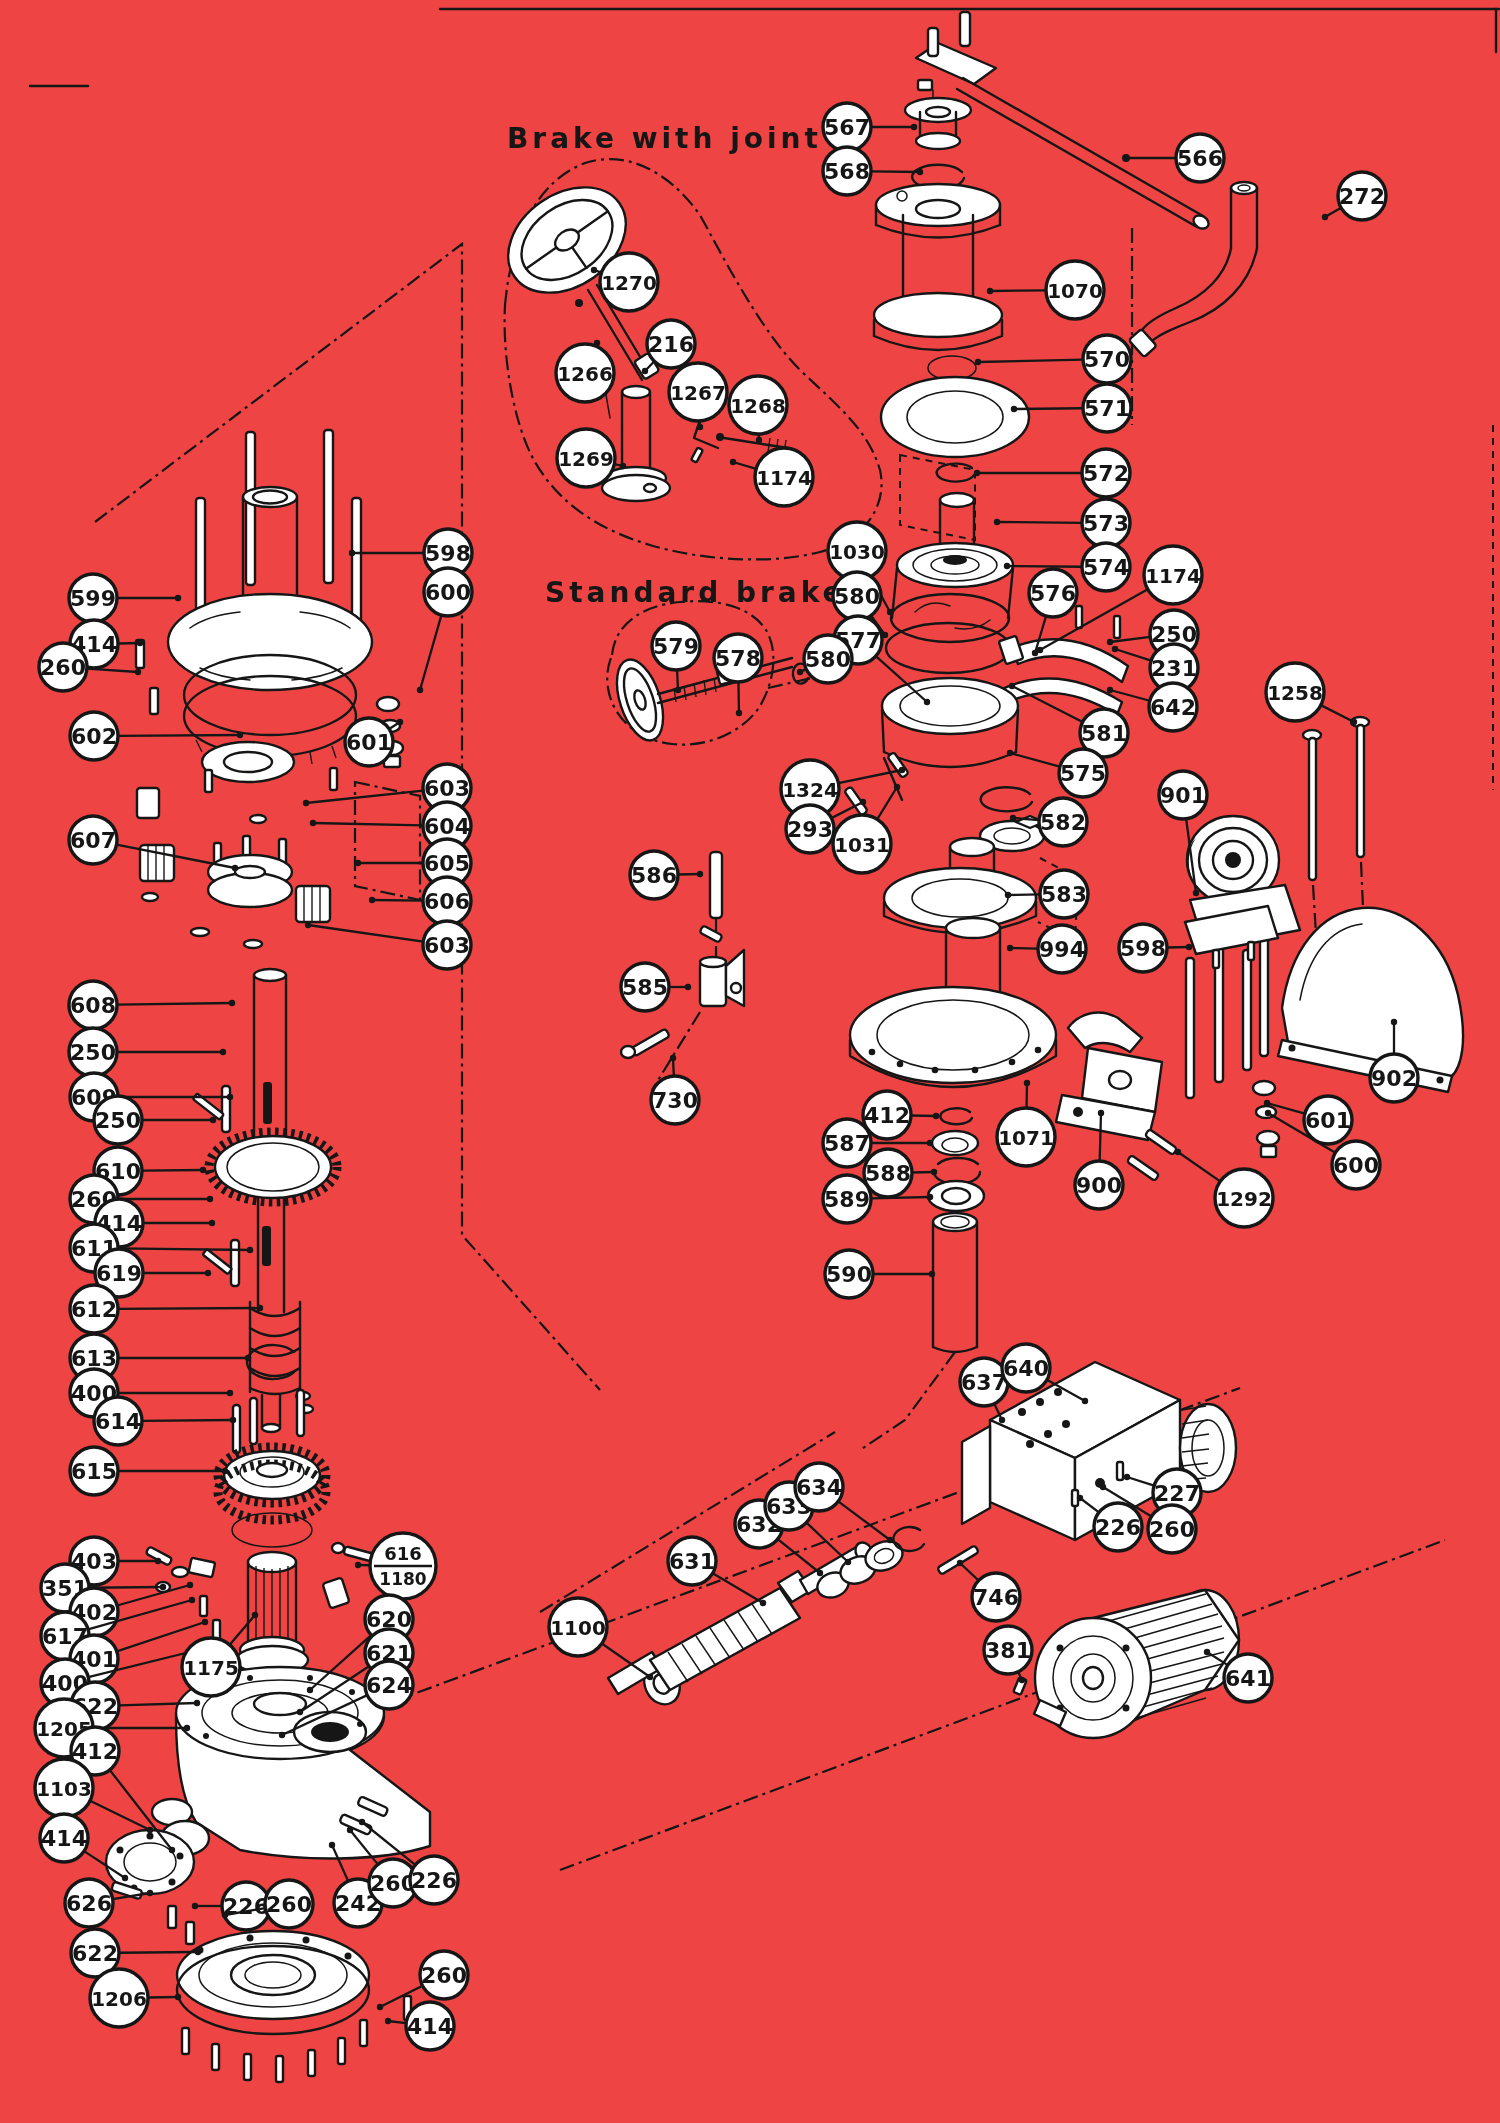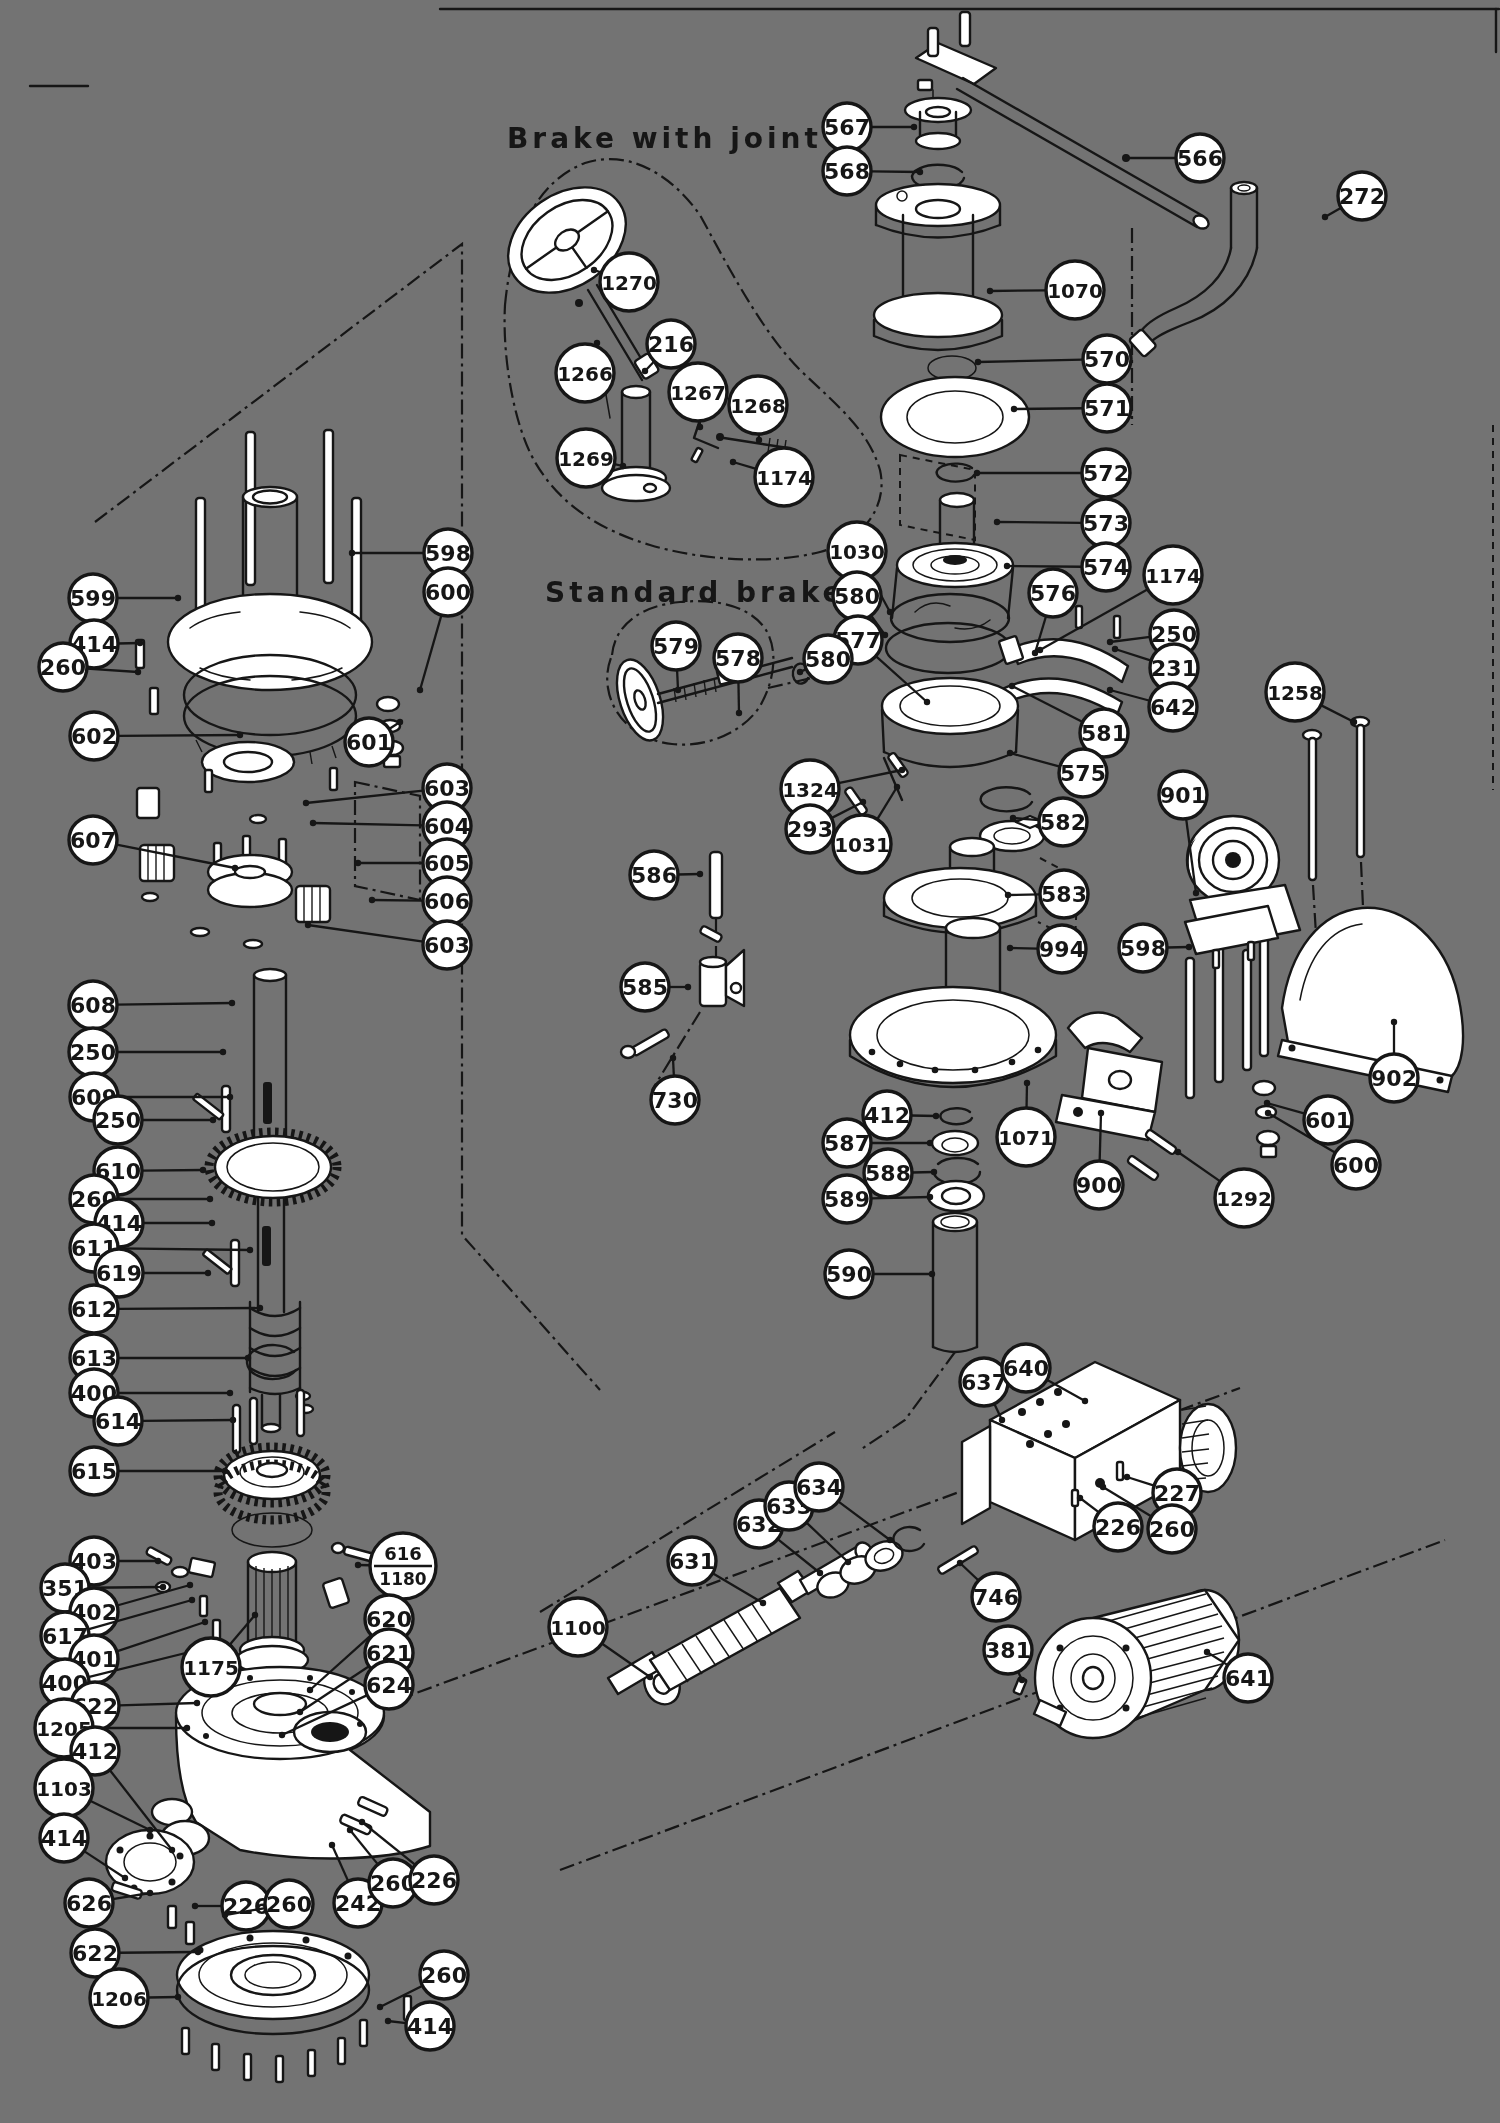--- a/index.html
+++ b/index.html
@@ -3,7 +3,7 @@
 <meta charset="utf-8">
 <style>
   html,body{margin:0;padding:0;background:#e8e8e8;}
-  .page{width:1500px;height:2123px;background:#737373;position:relative;margin:0 auto;
+  .page{width:1500px;height:2123px;background:#ef4444;position:relative;margin:0 auto;
         font-family:"DejaVu Sans", sans-serif;}
   svg{display:block}
   .ln{fill:none;stroke:#161616;stroke-width:2.4;stroke-linecap:round;stroke-linejoin:round}

